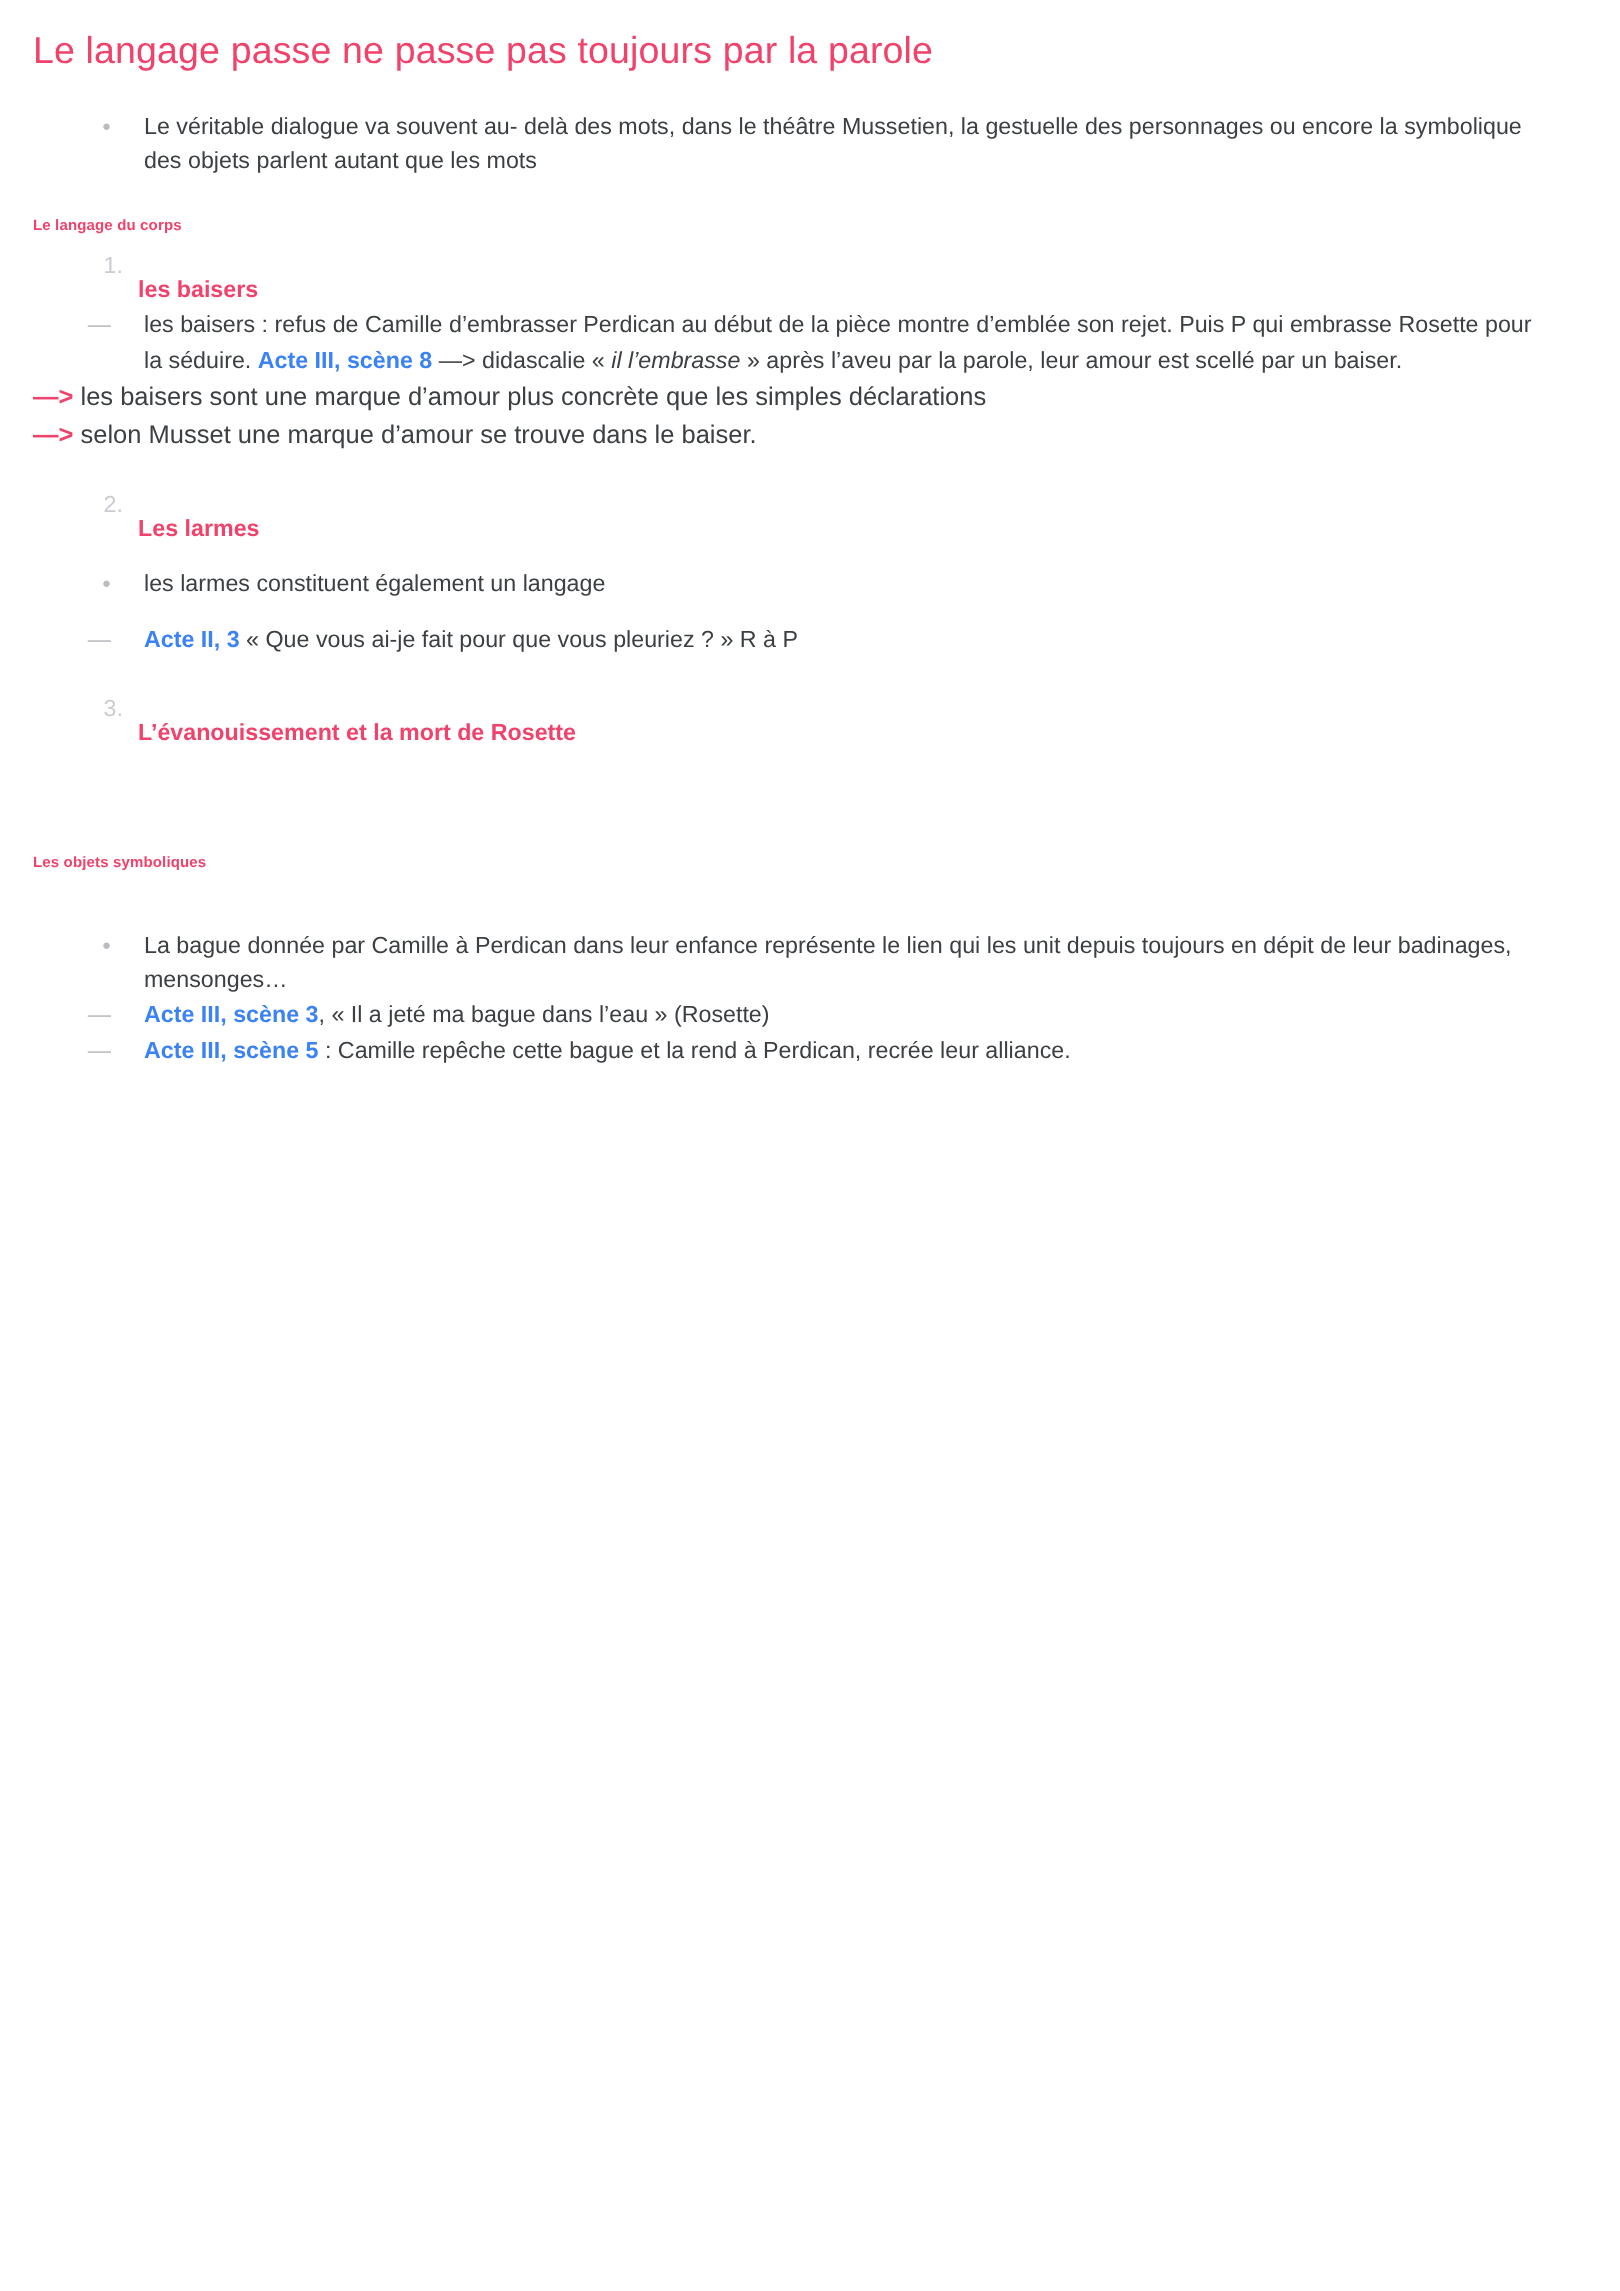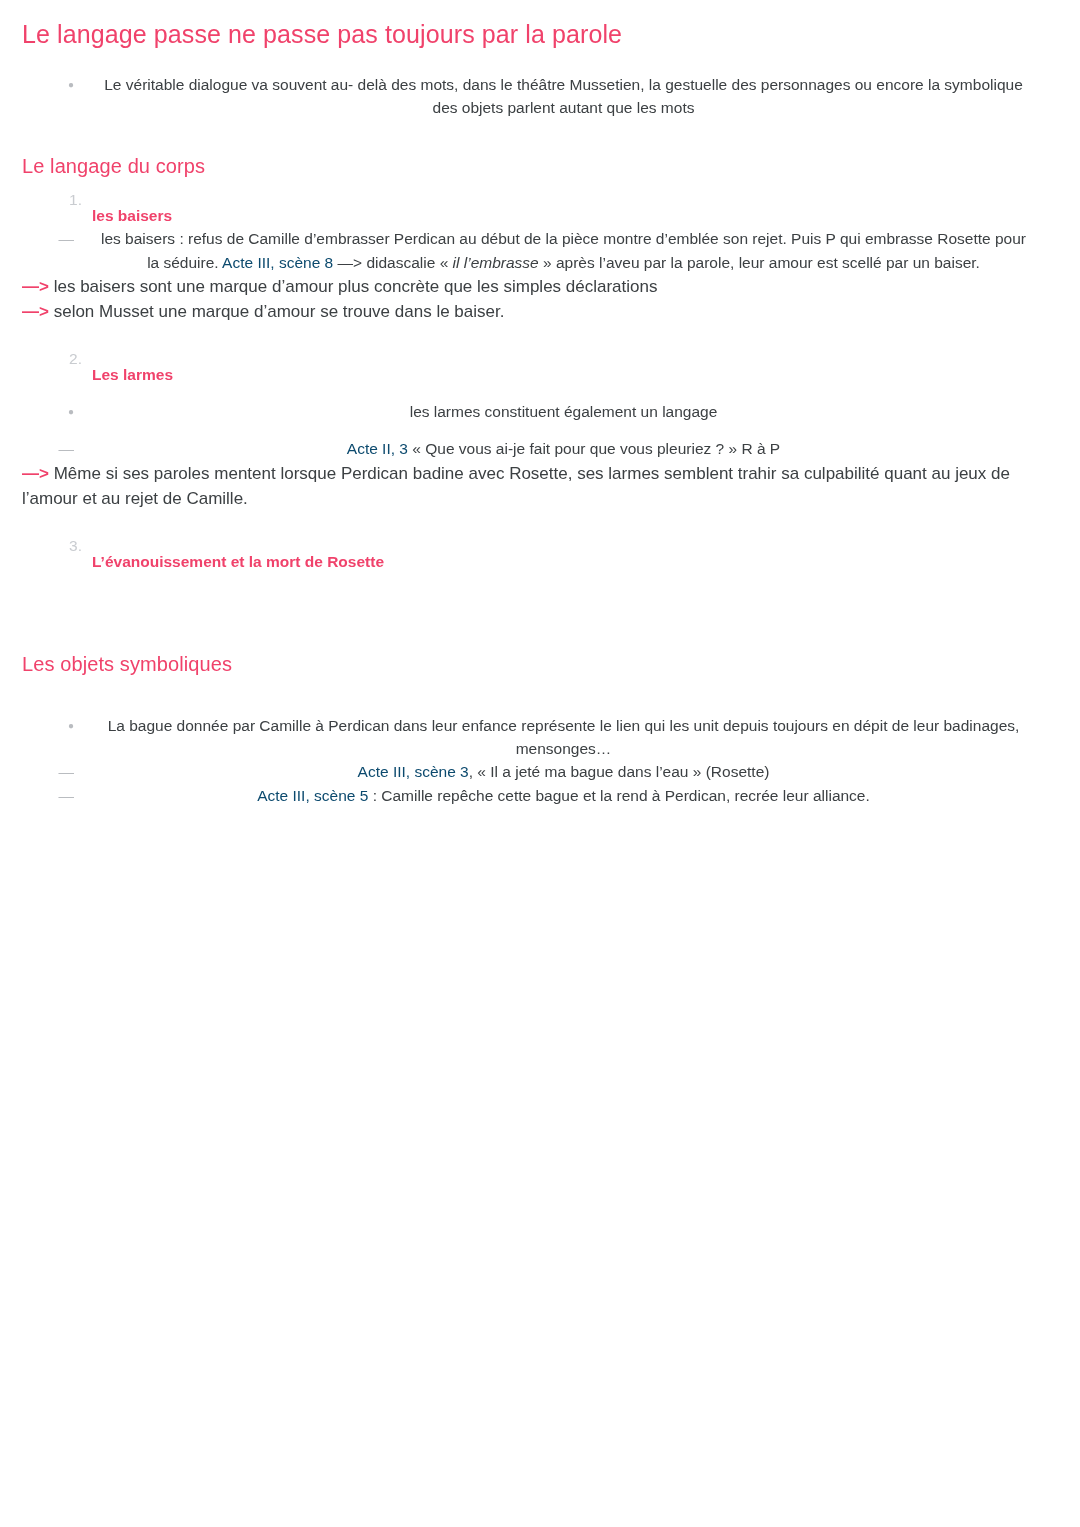--- a/index.html
+++ b/index.html
@@ -83,7 +83,6 @@
     font-size: 15.5px;
     line-height: 1.5;
     color: #3c4043;
-    text-align: center;
   }
   .arrow-line {
     font-size: 17px;

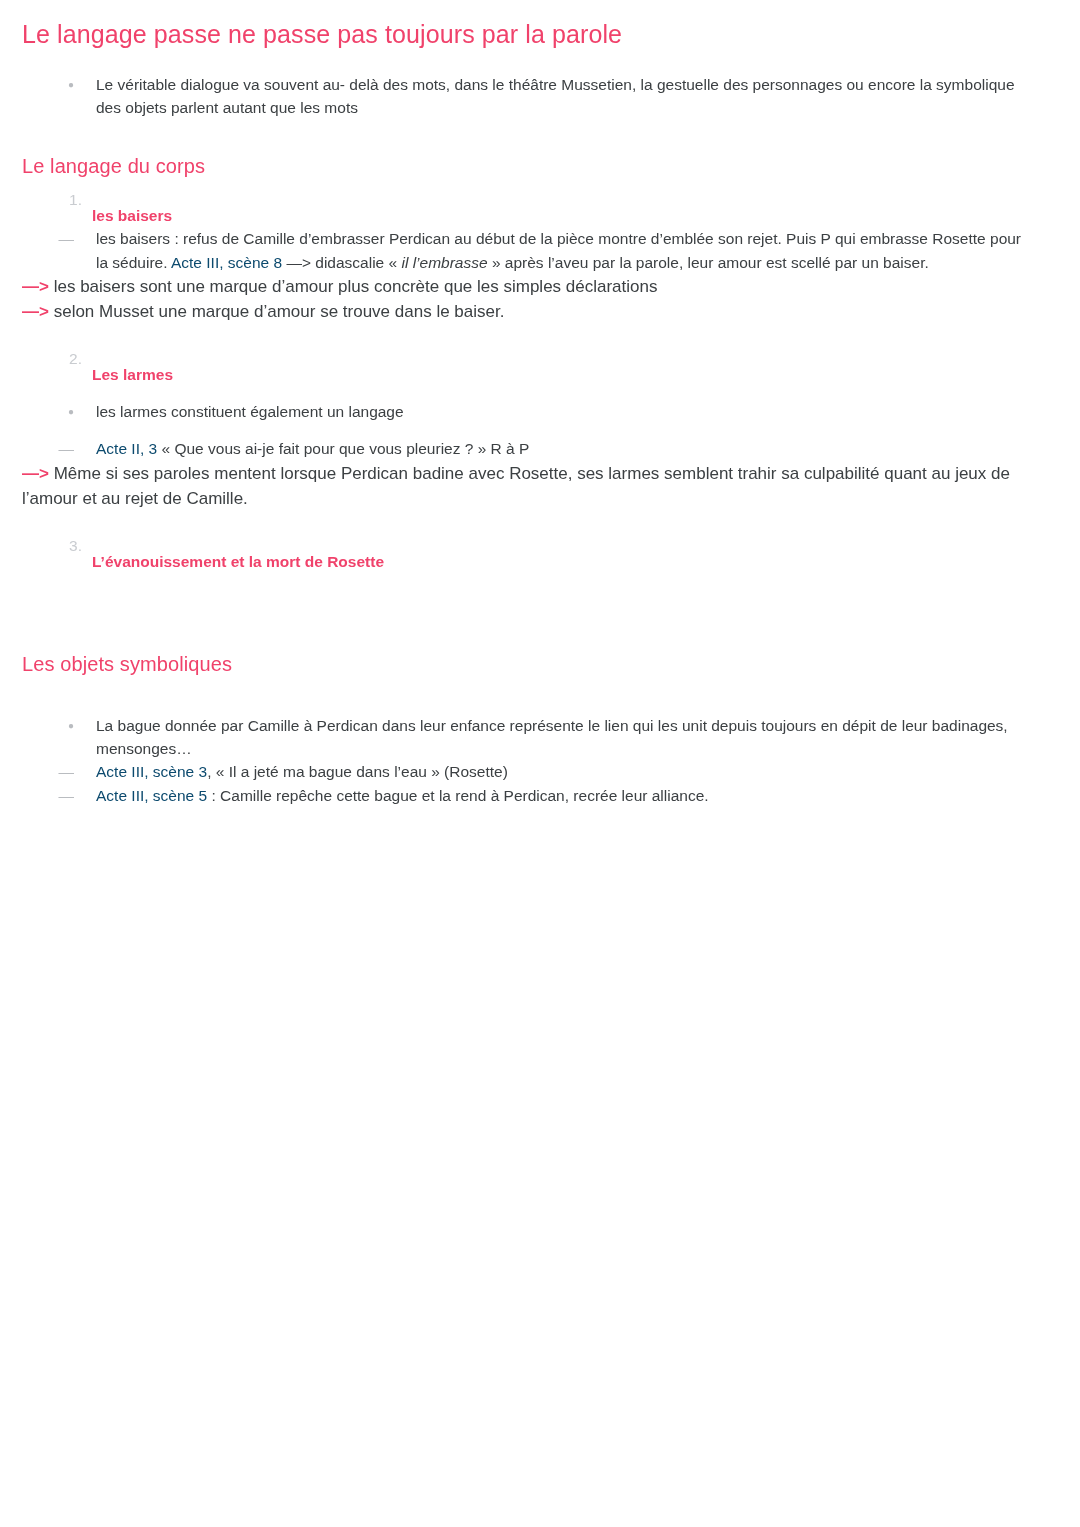--- a/index.html
+++ b/index.html
@@ -31,9 +31,9 @@
   }
   .section-head {
     color: #f0426b;
-    font-size: 20px;
-    font-weight: normal;
-    margin: 36px 0 10px 0;
+    font-size: 10px;
+    font-weight: bold;
+    margin: 26px 0 10px 0;
     letter-spacing: 0.1px;
   }
   .subhead {

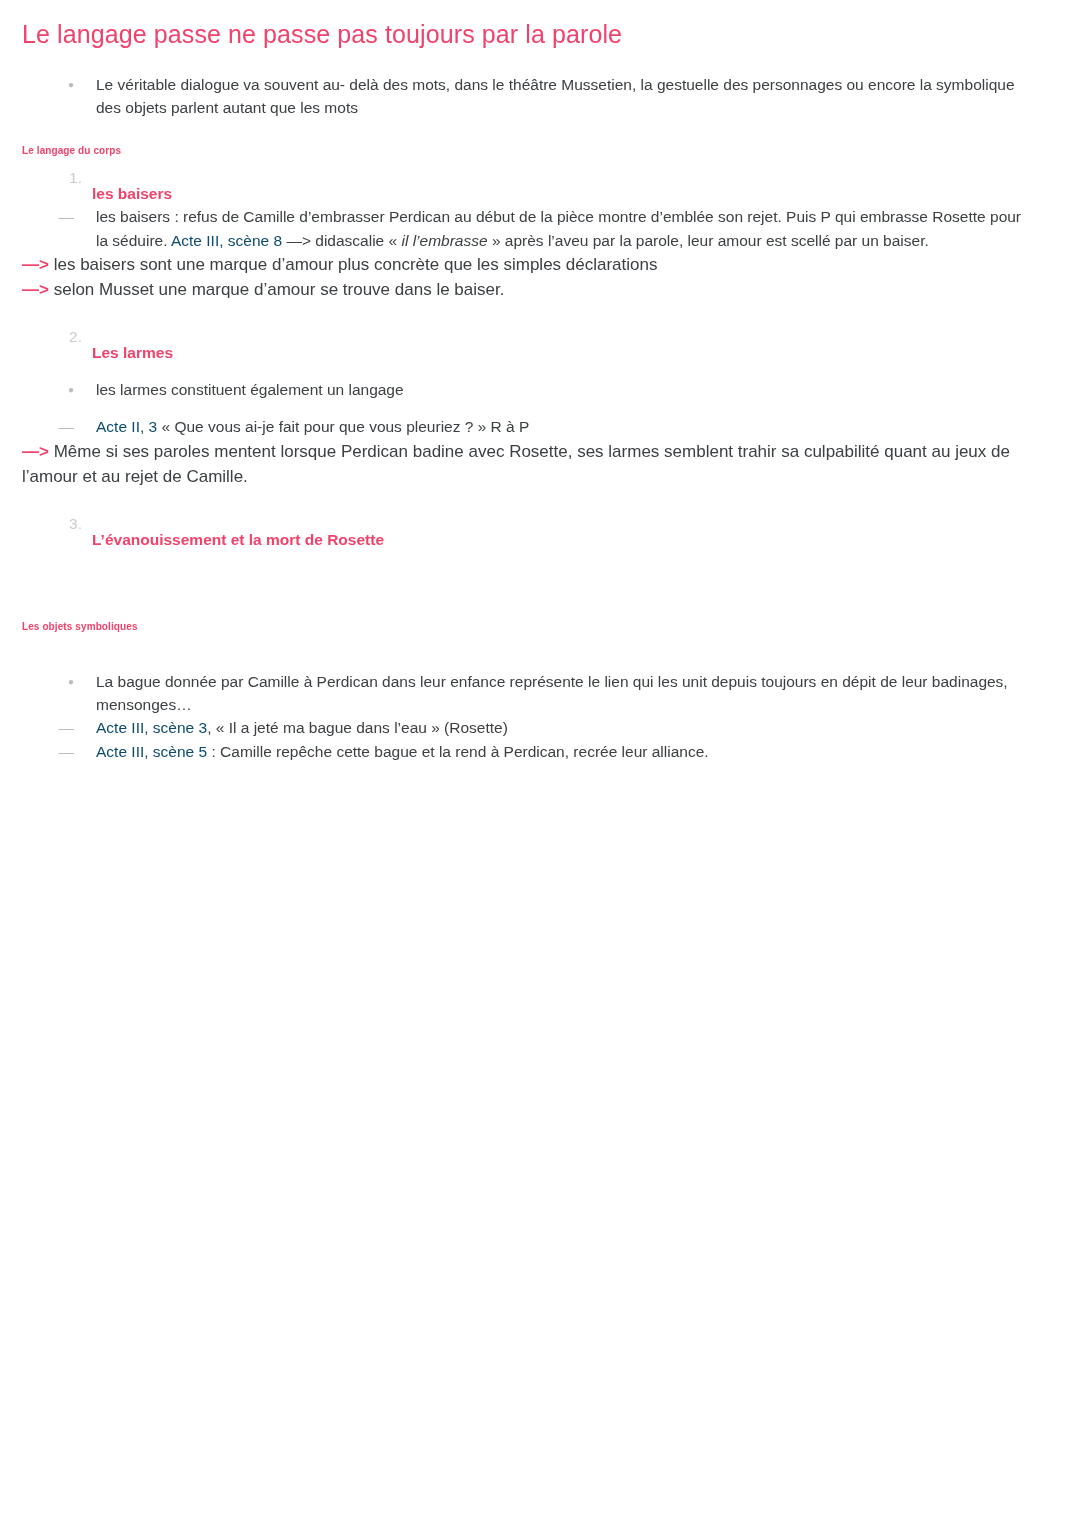--- a/index.html
+++ b/index.html
@@ -95,7 +95,7 @@
     color: #f0426b;
     font-weight: bold;
   }
-  b, .b { font-weight: normal; color: #0c4a6e; }
+  b, .b { font-weight: bold; color: #3b82f6; }
   i, .i { font-style: italic; }
   .gap-sm { height: 14px; }
   .gap-md { height: 22px; }

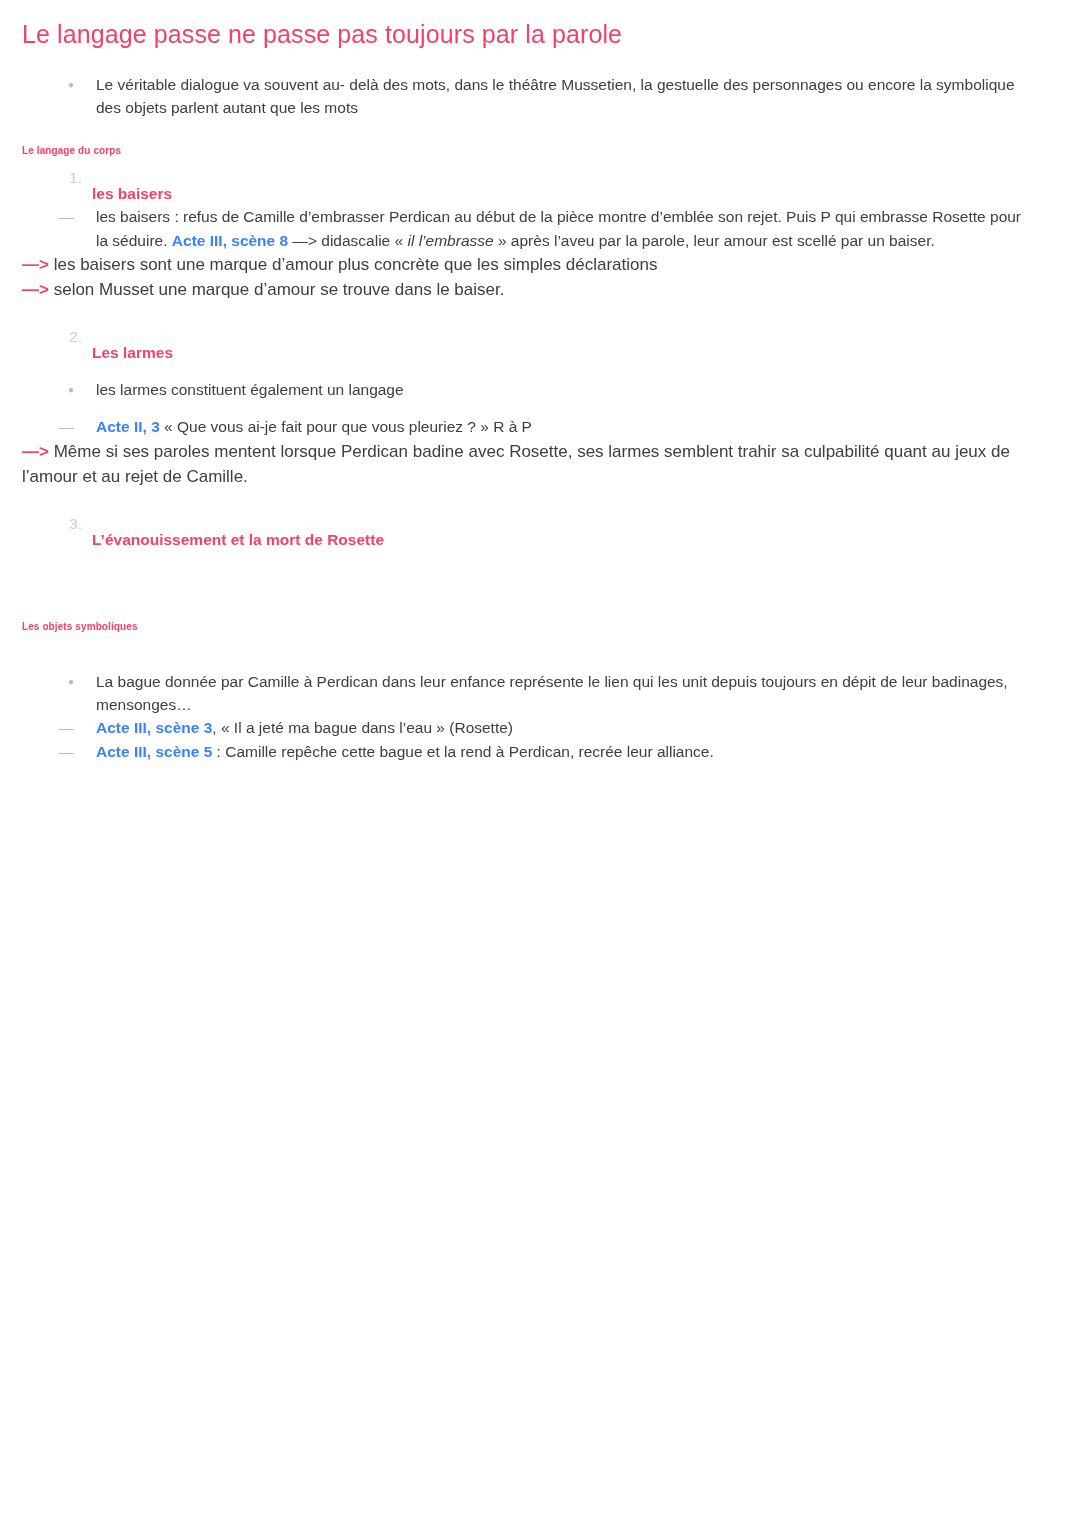--- a/index.html
+++ b/index.html
@@ -149,7 +149,6 @@
     <span class="body-text"><b>Acte II, 3</b><span> « Que vous ai-je fait pour que vous pleuriez ? » R à P</span></span>
   </div>
 
-  <div class="arrow-line"><span class="arrow">—&gt;</span> <span>Même si ses paroles mentent lorsque Perdican badine avec Rosette, ses larmes semblent trahir sa culpabilité quant au jeux de l’amour et au rejet de Camille.</span></div>
 
   <div class="gap-md"></div>
 

